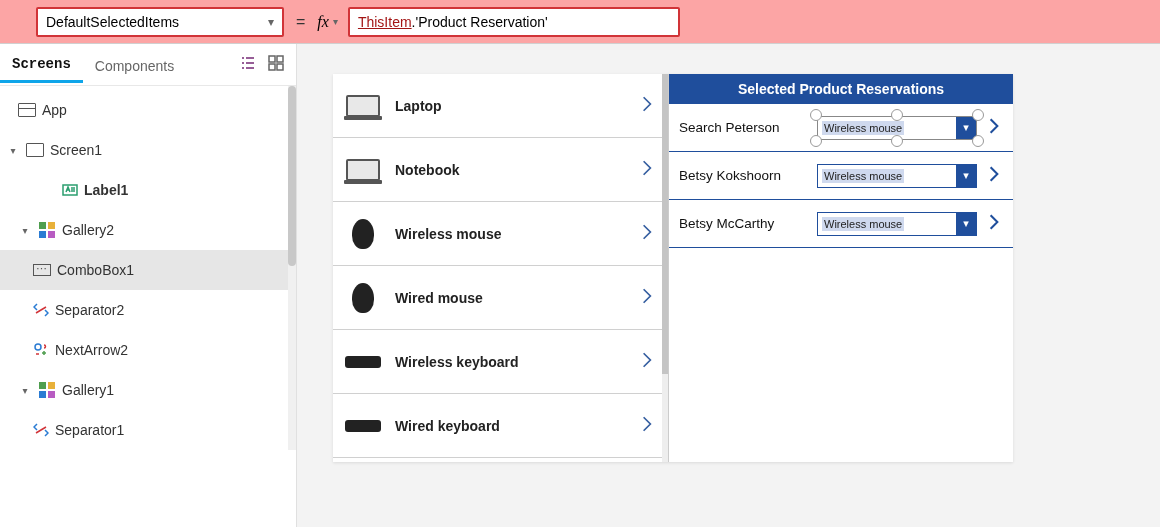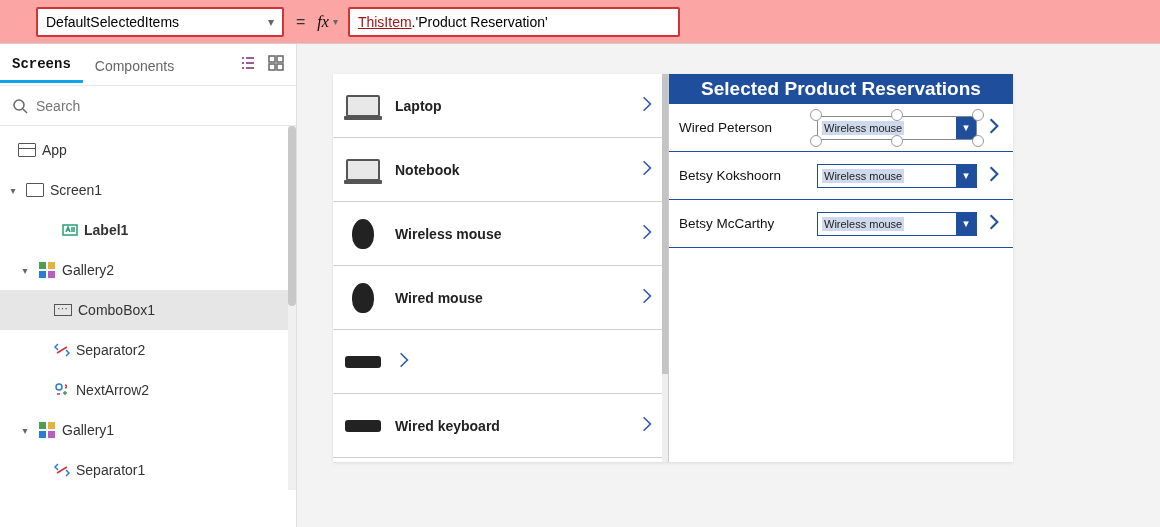--- a/index.html
+++ b/index.html
@@ -105,7 +105,7 @@
   .reservations { flex: 1; display: flex; flex-direction: column; }
   .res-header {
     height: 30px; background: #1f4e9c; color: #fff; font-weight: 600;
-    display: flex; align-items: center; justify-content: center; font-size: 19px;
+    display: flex; align-items: center; justify-content: center; font-size: 14px;
   }
   .res-item {
     display: flex; align-items: center; height: 48px; padding: 0 10px;

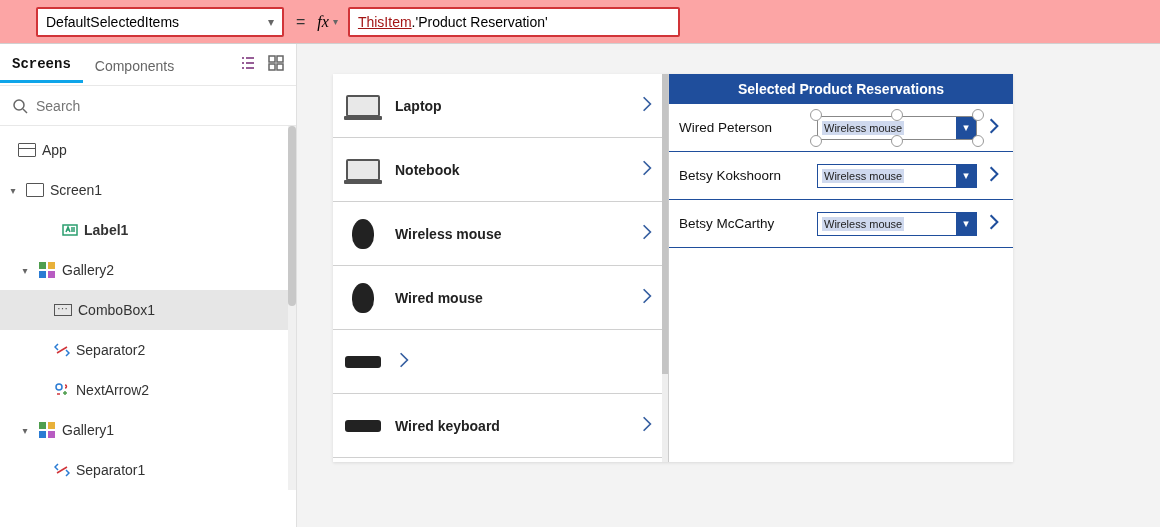--- a/index.html
+++ b/index.html
@@ -191,13 +191,6 @@
     </div>
   </div>
 
-  <div class="search-row">
-    <svg viewBox="0 0 16 16" fill="none" stroke="#666" stroke-width="1.5">
-        <circle cx="7" cy="7" r="5"></circle>
-        <line x1="11" y1="11" x2="15" y2="15"></line>
-      </svg>
-    <input class="search-input" placeholder="Search" style="">
-  </div>
 
   <div class="tree">
     <div class="tree-item" style="padding-left:18px;">

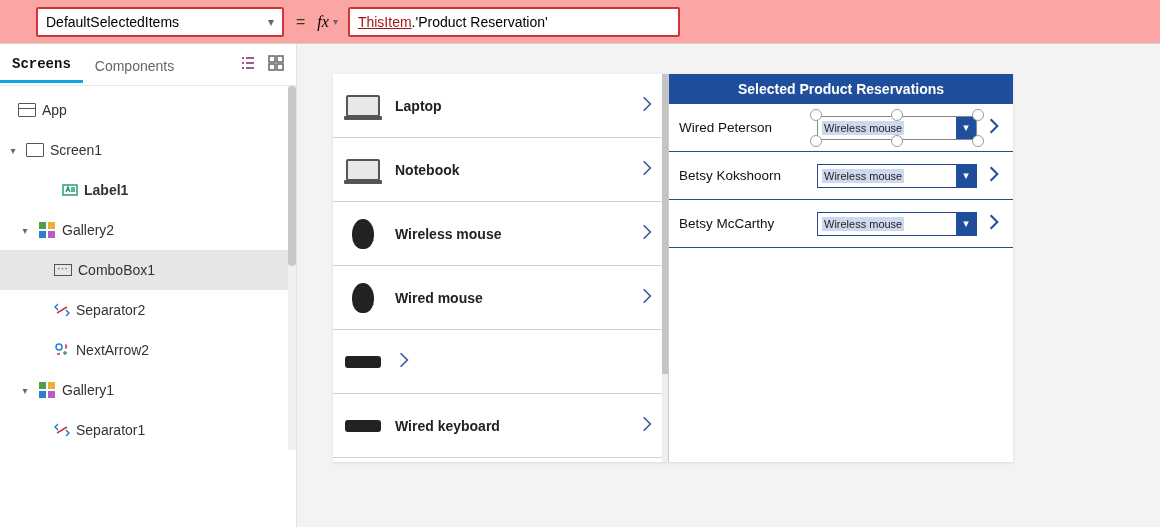--- a/index.html
+++ b/index.html
@@ -350,7 +350,7 @@
       <div class="res-header">Selected Product Reservations</div>
 
       <div class="res-item">
-        <div class="res-name">Wired Peterson</div>
+        <div class="res-name">Search Peterson</div>
         <div class="sel-wrap">
           <div class="res-combo sel-combo">
             <span class="tag">Wireless mouse</span>

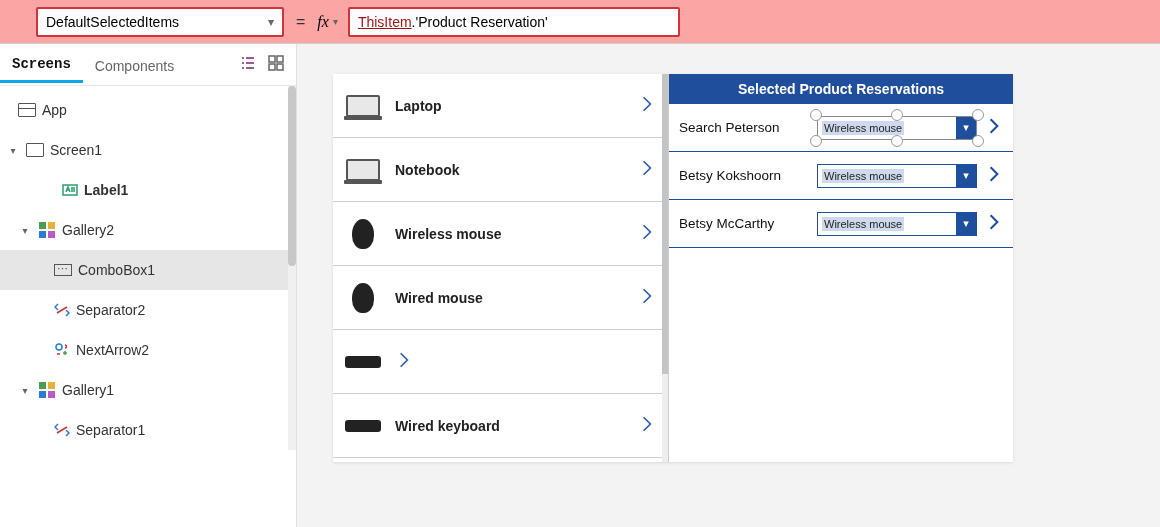--- a/index.html
+++ b/index.html
@@ -58,7 +58,7 @@
   .tree-toggle { width: 14px; text-align: center; color: #666; font-size: 10px; }
   .tree-indent-1 { padding-left: 18px; }
   .tree-indent-2 { padding-left: 62px; font-weight: bold; }
-  .tree-indent-3 { padding-left: 54px; }
+  .tree-indent-3 { padding-left: 33px; }
   .tree-icon { width: 18px; height: 18px; display: flex; align-items: center; justify-content: center; flex: none; }
 
   

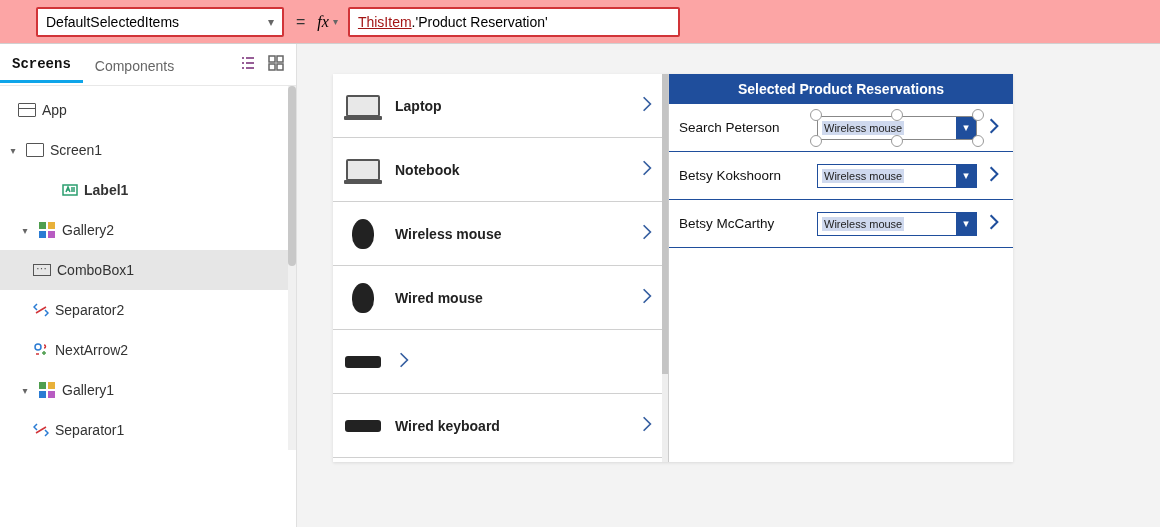--- a/index.html
+++ b/index.html
@@ -328,6 +328,7 @@
         <div class="prod-img">
             <div class="pimg-wkbd"></div>
           </div>
+        <div class="prod-label">Wireless keyboard</div>
         <div class="prod-arrow"><svg viewBox="0 0 16 16" fill="none" stroke="currentColor" stroke-width="1.5">
               <path d="M5 2 L11 8 L5 14"></path>
             </svg></div>

